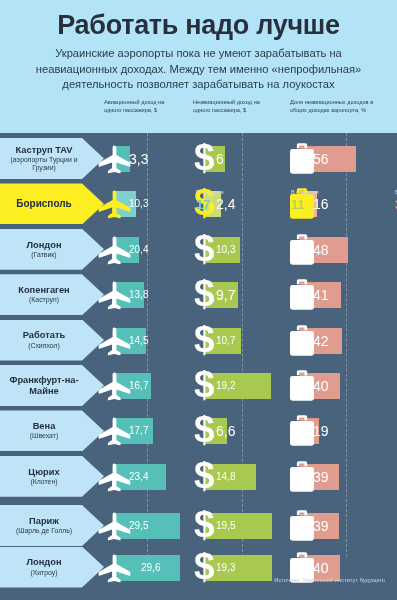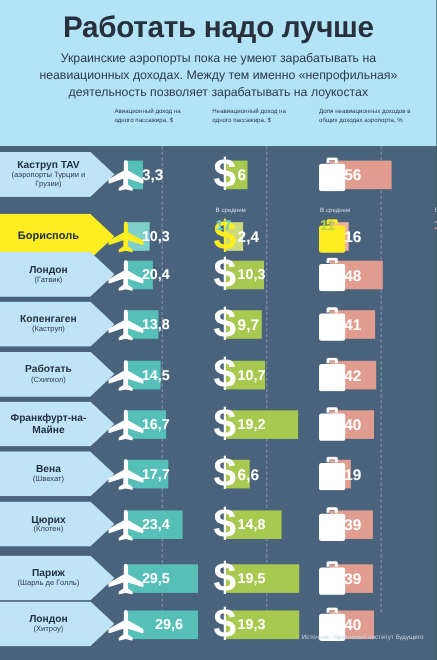--- a/index.html
+++ b/index.html
@@ -9,7 +9,7 @@
     font-family:"Liberation Sans","DejaVu Sans",sans-serif;
     -webkit-font-smoothing:antialiased;
   }
-  #page{position:relative;width:397px;height:600px;overflow:hidden;background:#14532d;}
+  #page{position:relative;width:397px;height:600px;overflow:hidden;background:#737373;}
 
   
   .header{

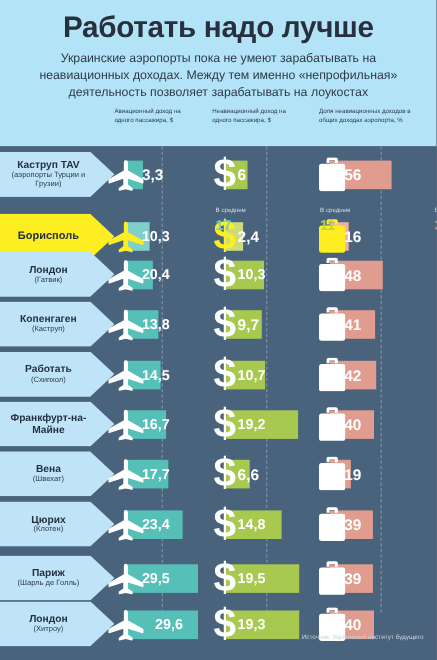--- a/index.html
+++ b/index.html
@@ -77,7 +77,7 @@
   .bar-sh {left:300px;background:#e09c8e;}
 
   .val{position:absolute;top:10px;height:26px;line-height:26px;
-       font-size:14px;font-weight:bold;color:#ffffff;}
+       font-size:14px;font-weight:normal;color:#ffffff;}
   .val-sm{font-size:13px;}
 
   

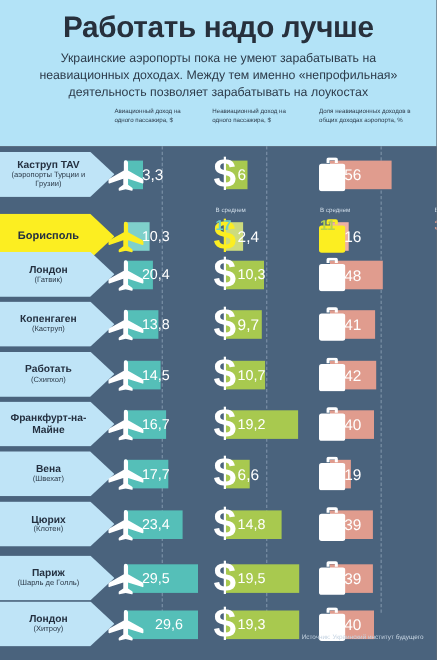--- a/index.html
+++ b/index.html
@@ -138,7 +138,7 @@
           </svg></div>
         <div class="val" style="left:313px">56</div>
       </div>
-      <div class="row hl" style="top: 48.4px; margin-top: 11px;">
+      <div class="row hl" style="top: 48.4px;">
         <div class="labelwrap hl">
           <div class="lname">Борисполь</div>
         </div>

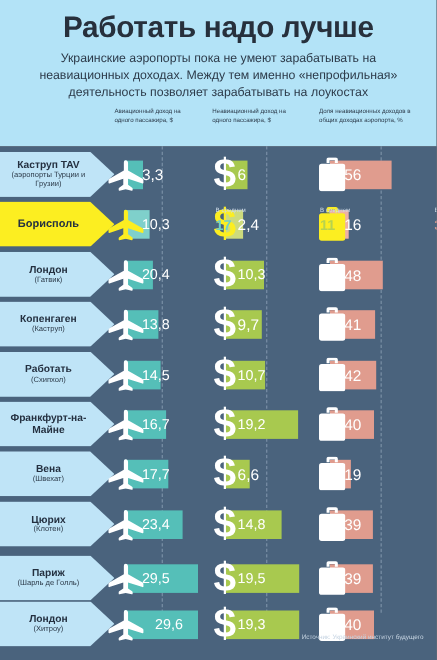--- a/index.html
+++ b/index.html
@@ -78,7 +78,7 @@
 
   .val{position:absolute;top:10px;height:26px;line-height:26px;
        font-size:14px;font-weight:normal;color:#ffffff;}
-  .val-sm{font-size:13px;}
+  .val-sm{font-size:10px;}
 
   
   .row.hl .bar-air{background:#7fd0cb;}

